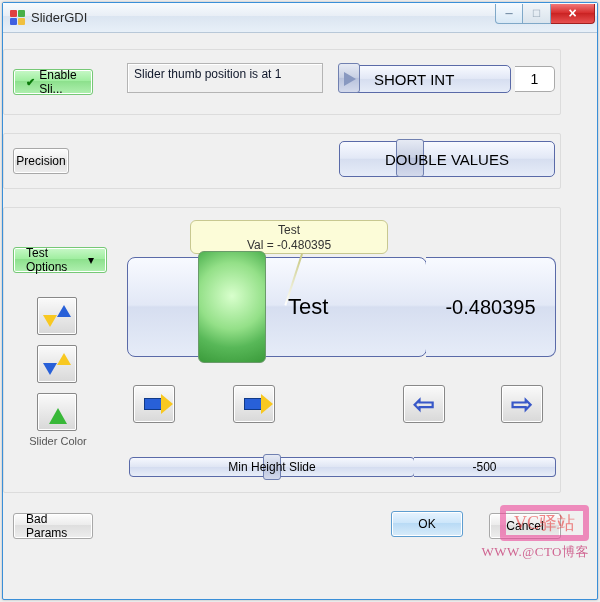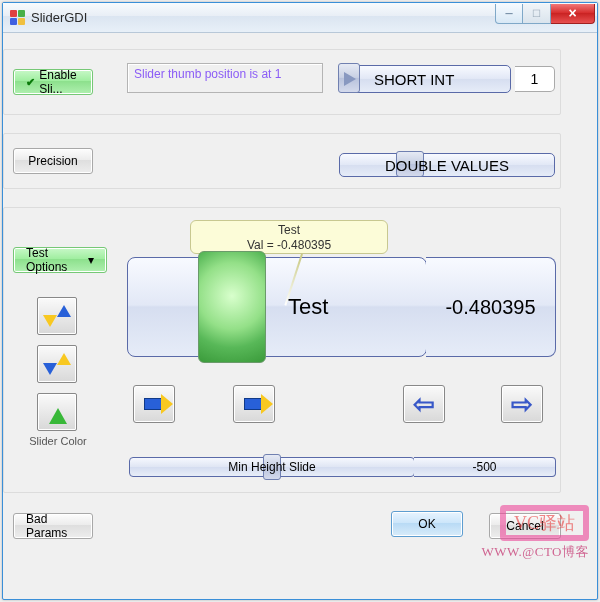--- a/index.html
+++ b/index.html
@@ -20,7 +20,7 @@
   .sidebtn.green { background:linear-gradient(#c8f8c8,#a0eea0 45%,#8ce08c 46%,#b0f0b0); border-color:#76c876; }
   .check { width:12px; height:12px; margin-right:4px; color:#0a7a0a; font-weight:bold; font-size:11px; }
   .dropdown-arrow { margin-left:6px; }
-  .readonly { border:1px solid #b4b4b4; background:#f0f0f0; padding:3px 6px; font-size:12px; color:#8b5cf6; box-shadow:inset 1px 1px 0 #fff; }
+  .readonly { border:1px solid #b4b4b4; background:#f0f0f0; padding:3px 6px; font-size:12px; color:#0f172a; box-shadow:inset 1px 1px 0 #fff; }
   .slider-track { background:linear-gradient(#f8faff,#e2e8f6 48%,#d6def0 50%,#e6ecf8); border:1px solid #5a6aa8; border-radius:5px; position:relative; display:flex; align-items:center; }
   .thumb { background:linear-gradient(#e6eaf4,#c8d0e4 48%,#b8c2dc 50%,#d4daec); border:1px solid #7080b0; border-radius:3px; position:absolute; height:calc(100% + 4px); top:-3px; }
   .slider-label { font-size:15px; color:#000; white-space:nowrap; }

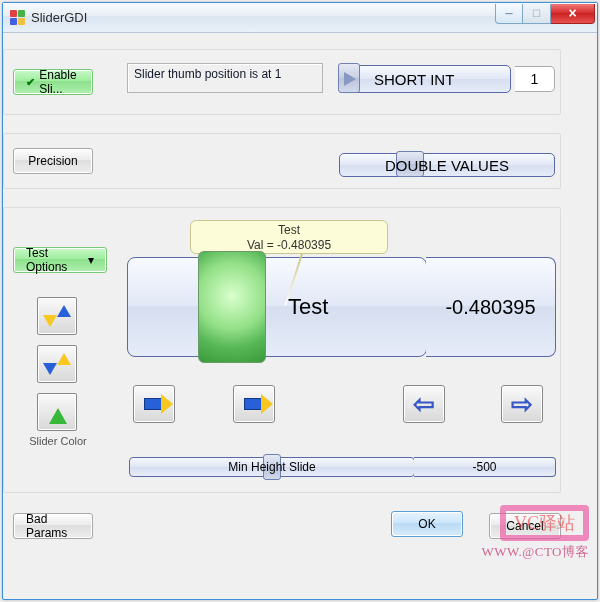--- a/index.html
+++ b/index.html
@@ -88,7 +88,7 @@
     <div class="value-box" style="position:absolute;left:512px;top:33px;width:40px;height:26px;line-height:20px;font-size:14px;border-radius:0 5px 5px 0;border-left:none;">1</div>
 
     <div class="groupbox" style="left:0;top:100px;width:558px;height:56px;"></div>
-    <div class="sidebtn" style="position:absolute;left:10px;top:115px;width:80px;">
+    <div class="sidebtn" style="position:absolute;left:10px;top:115px;width:56px;">
       <span>Precision</span>
     </div>
     <div class="slider-track" style="position:absolute;left:336px;top:120px;width:216px;height:24px;">

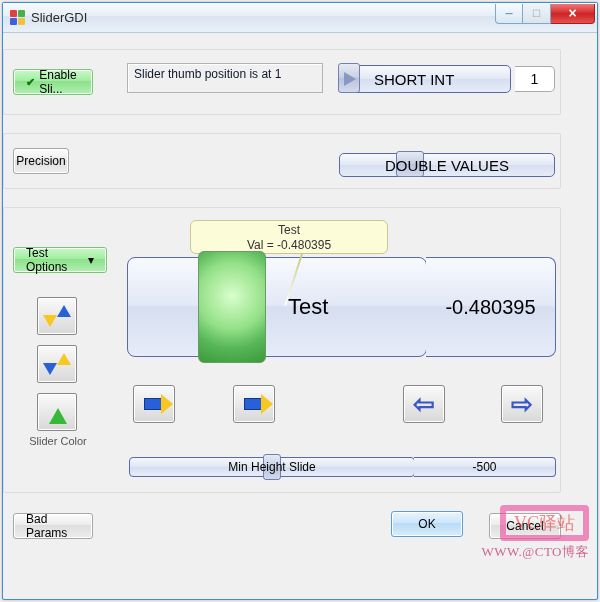--- a/index.html
+++ b/index.html
@@ -91,7 +91,7 @@
     <div class="sidebtn" style="position:absolute;left:10px;top:115px;width:56px;">
       <span>Precision</span>
     </div>
-    <div class="slider-track" style="position:absolute;left:336px;top:120px;width:216px;height:24px;">
+    <div class="slider-track" style="position:absolute;left:336px;top:108px;width:216px;height:36px;">
       <div class="thumb" style="left:56px;width:28px;"></div>
       <span class="slider-label" style="position:absolute;width:100%;text-align:center;font-size:15px;">DOUBLE VALUES</span>
     </div>

